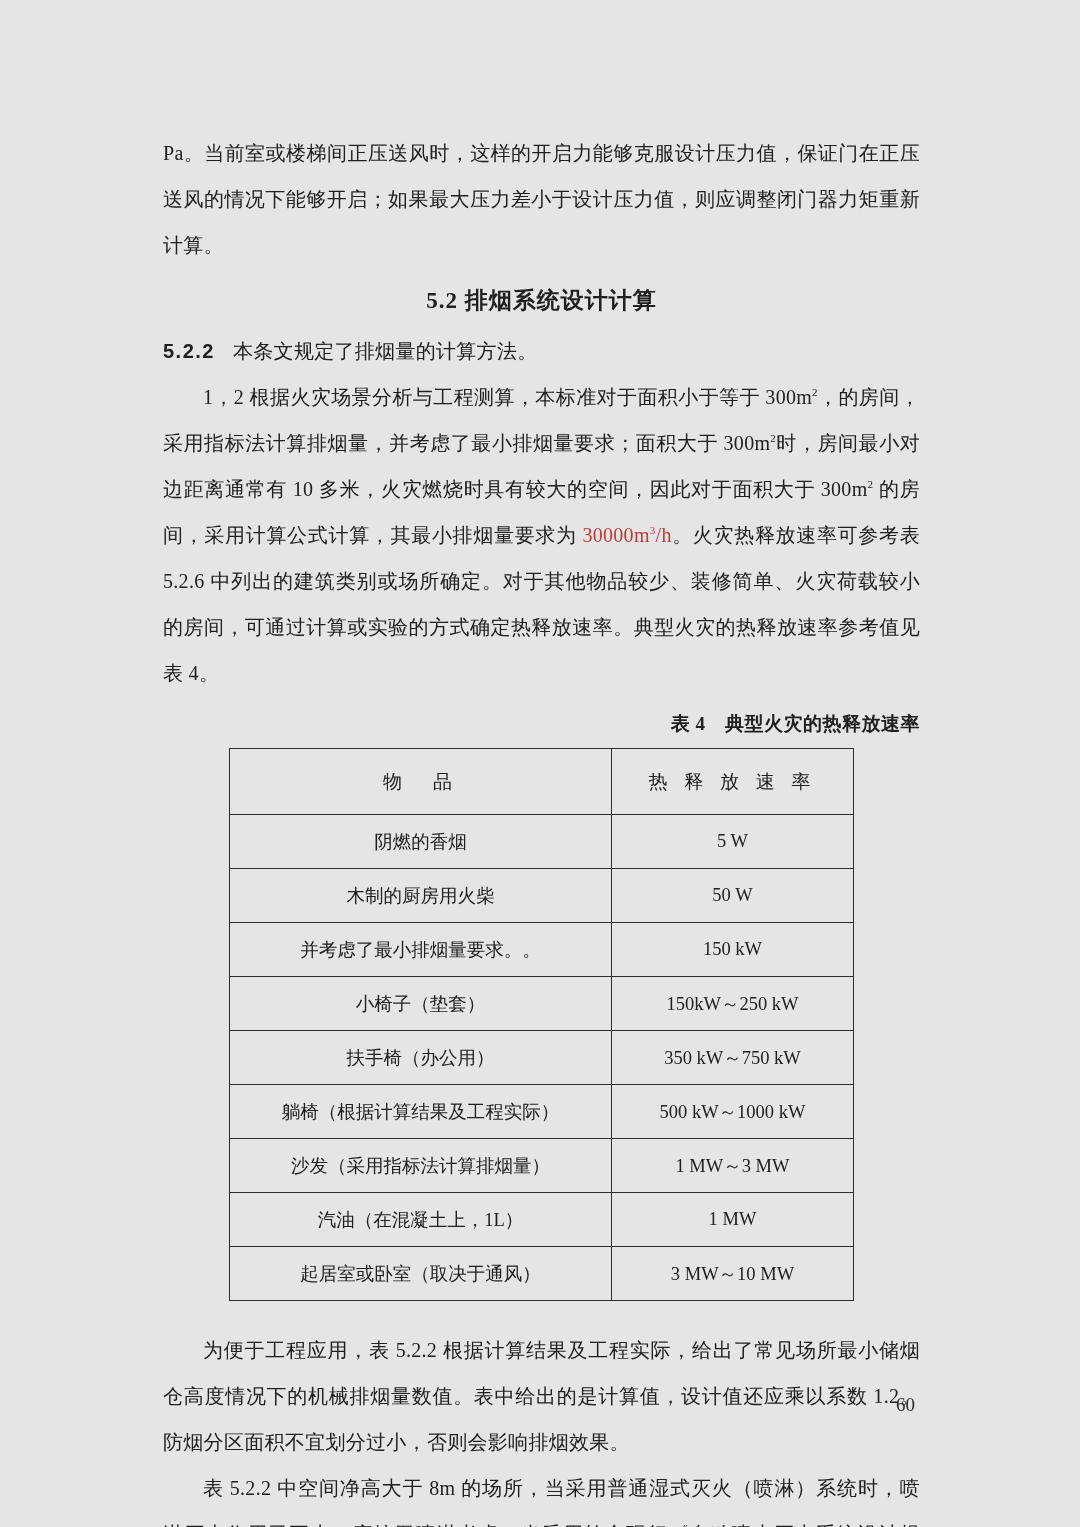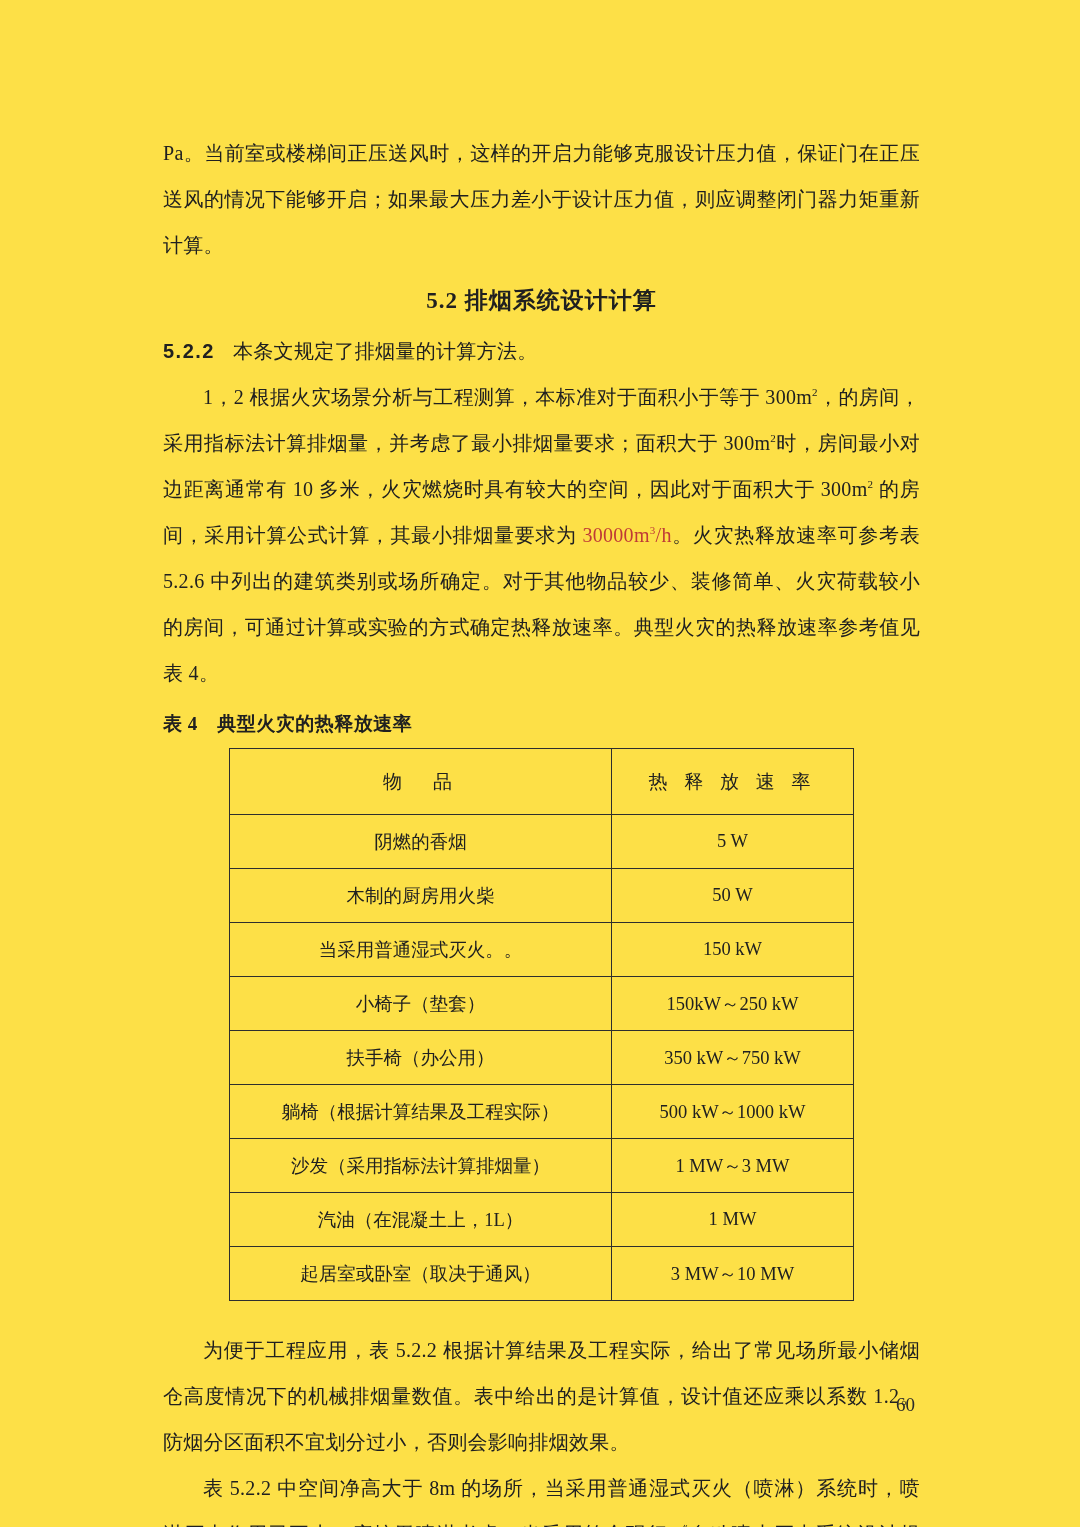--- a/index.html
+++ b/index.html
@@ -7,7 +7,7 @@
     position: relative;
     width: 1080px;
     height: 1527px;
-    background: #fde047;
+    background: #e5e5e5;
     overflow: hidden;
     font-family: "Liberation Serif", "DejaVu Serif", serif;
     color: #202020;

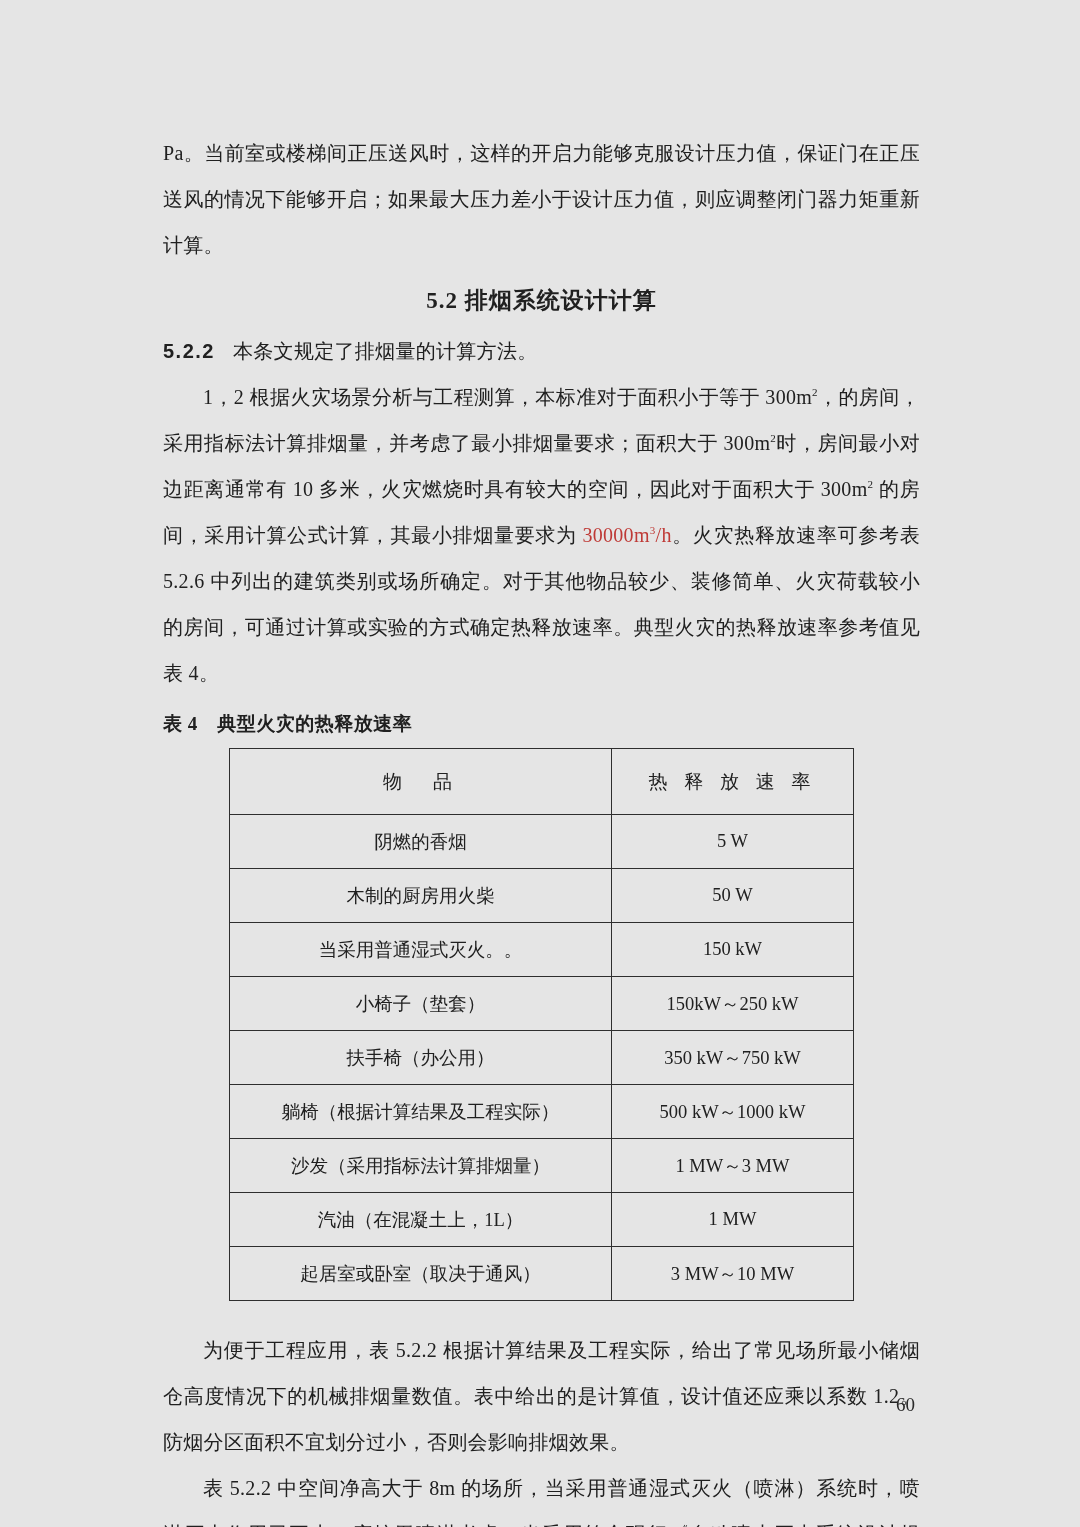--- a/index.html
+++ b/index.html
@@ -50,7 +50,7 @@
     margin: 15px 0 11px 0;
     font-size: 19px;
     font-weight: bold;
-    text-align: left;
+    text-align: right;
     letter-spacing: 0.5px;
   }
   table.hr-table {

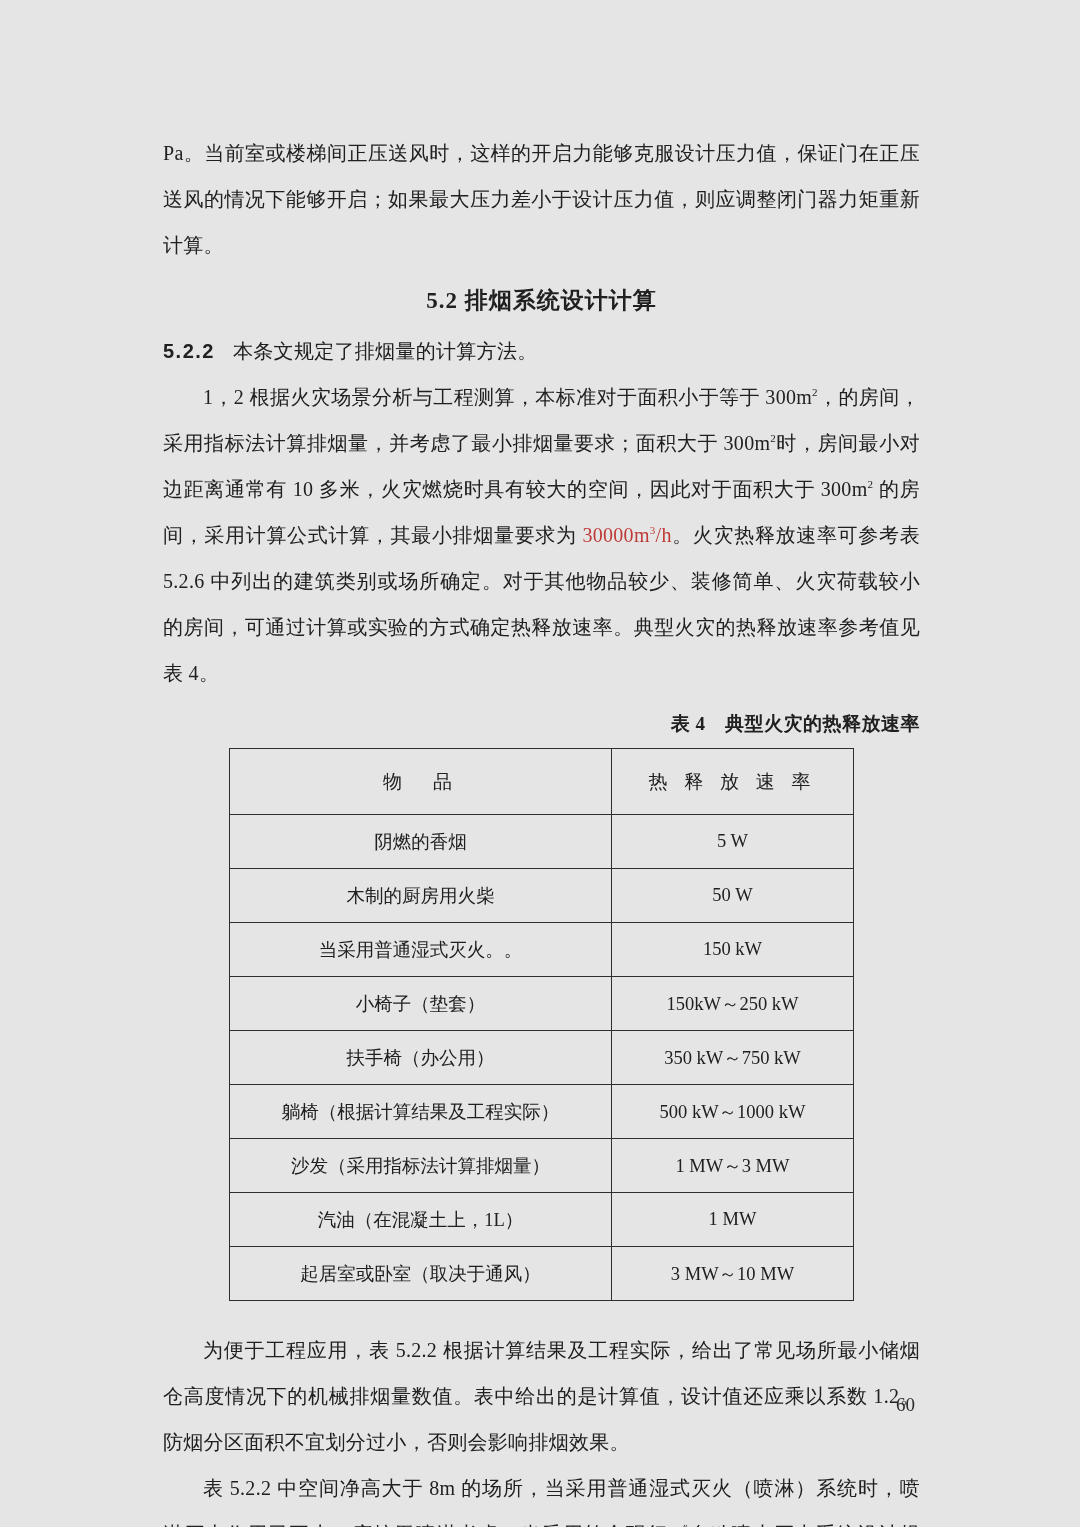--- a/index.html
+++ b/index.html
@@ -127,7 +127,7 @@
           </tr>
 
           <tr>
-            <td>当采用普通湿式灭火。。</td>
+            <td>并考虑了最小排烟量要求。。</td>
             <td>150 kW</td>
           </tr>
 

